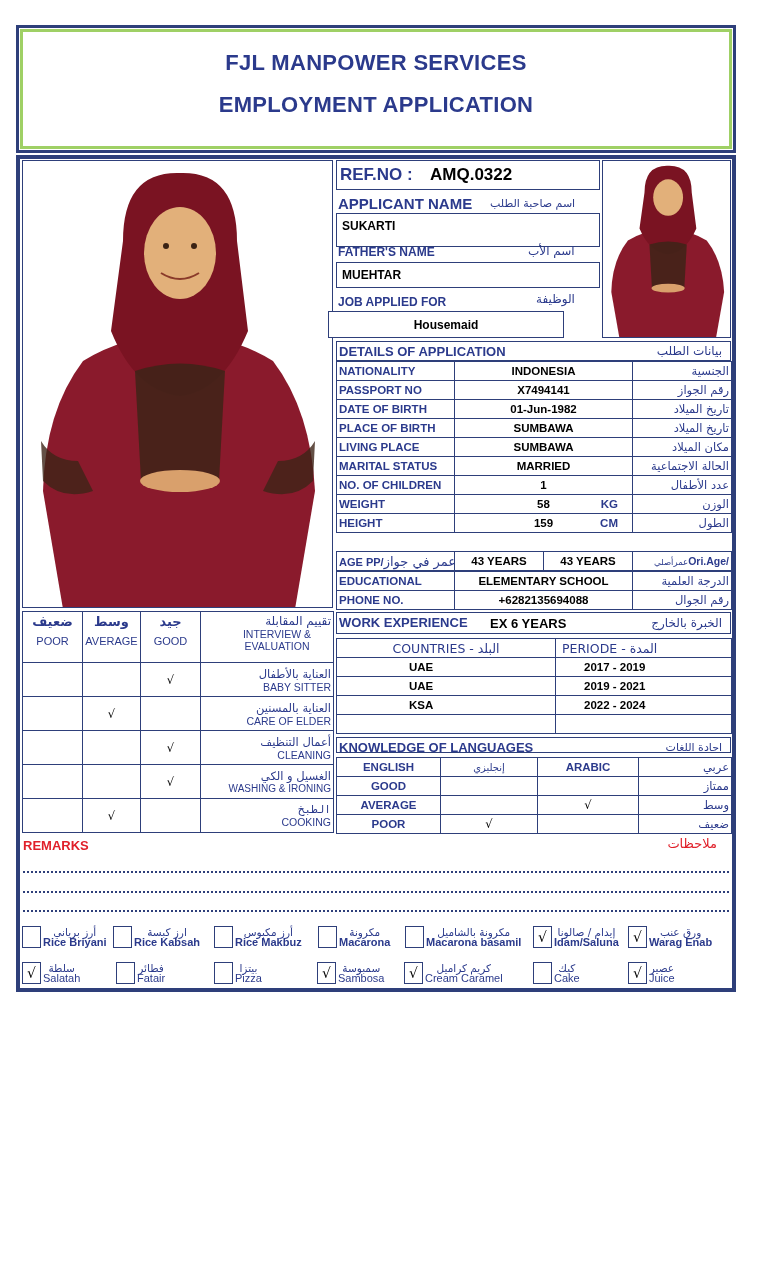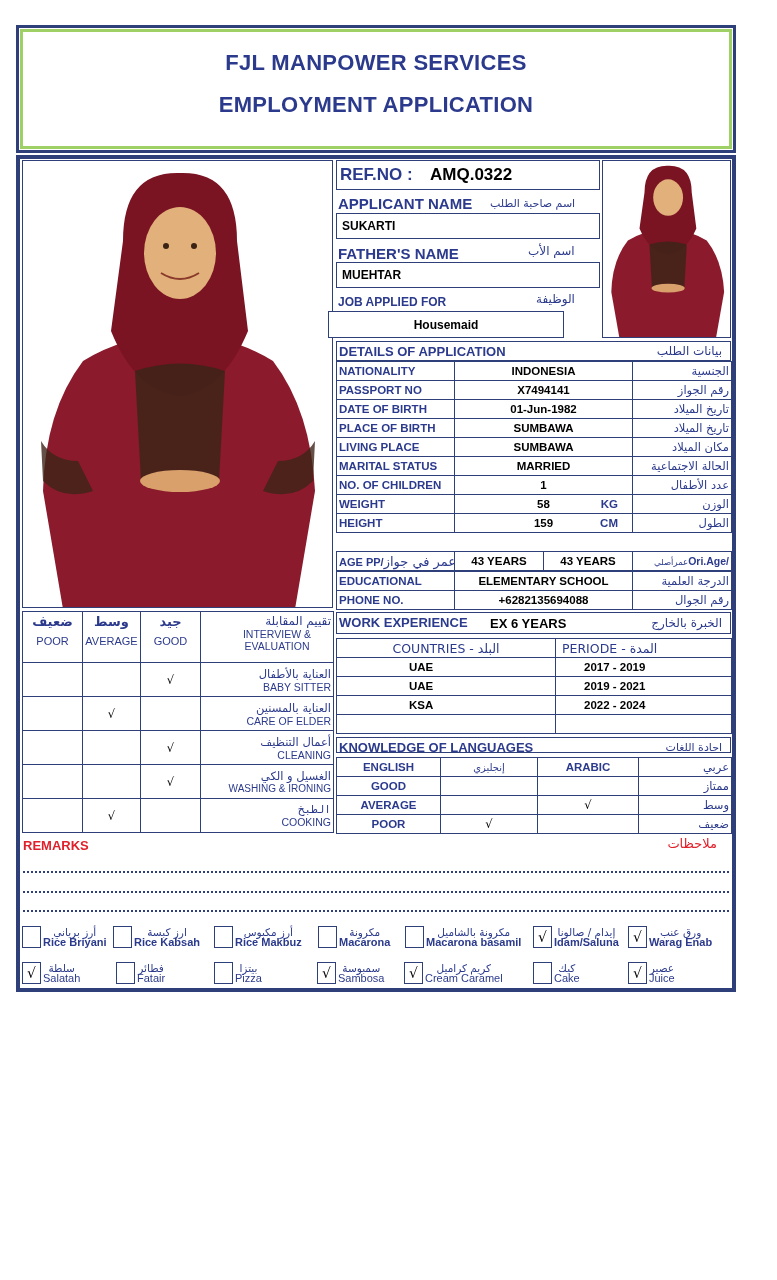--- a/index.html
+++ b/index.html
@@ -82,7 +82,7 @@
 
 <span class="lbl" style="left:338px; top:195px; font-size:15px;">APPLICANT NAME</span>
 <span class="ar" style="left:490px; top:197px; font-size:11px;">اسم صاحبة الطلب</span>
-<div class="box" style="left:336px; top:213px; width:264px; height:26px;">
+<div class="box" style="left:336px; top:213px; width:264px; height:34px;">
   <span class="val" style="left:5px; top:5px; font-size:12px;">SUKARTI</span>
 </div>
 

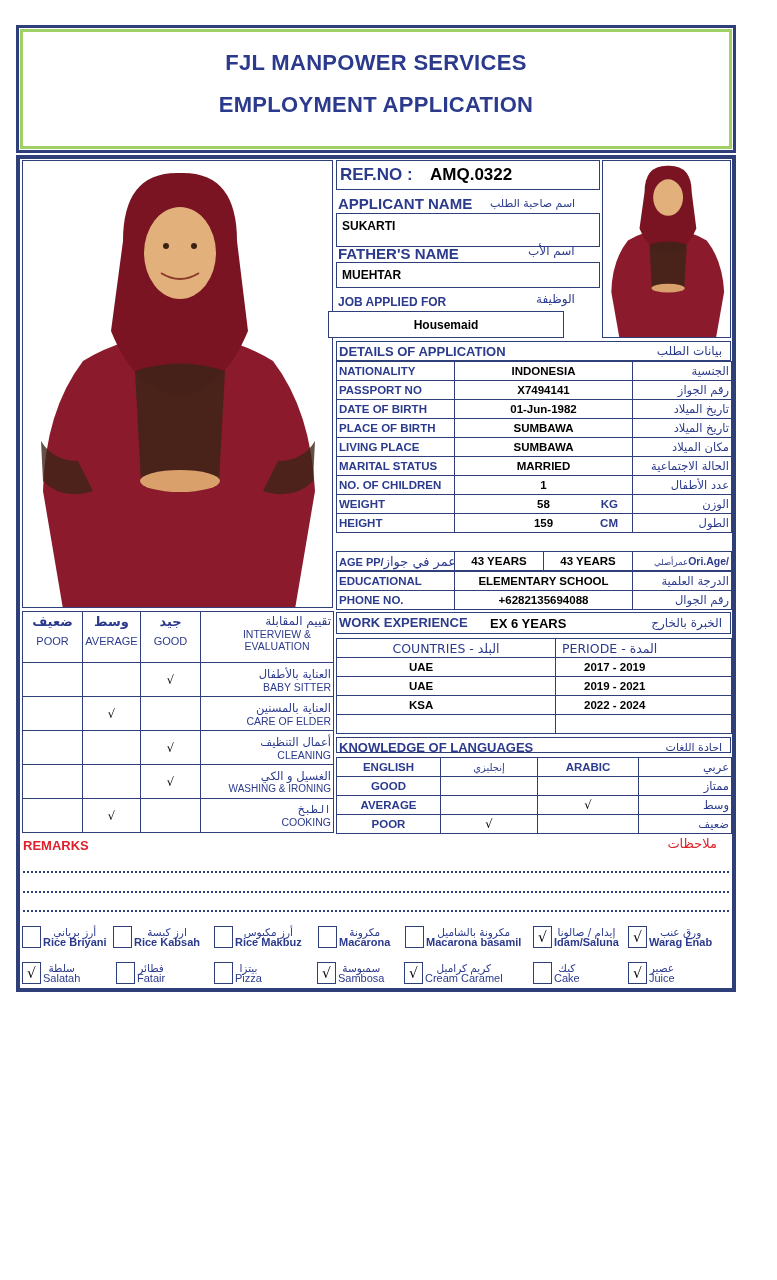--- a/index.html
+++ b/index.html
@@ -86,7 +86,7 @@
   <span class="val" style="left:5px; top:5px; font-size:12px;">SUKARTI</span>
 </div>
 
-<span class="lbl" style="left:338px; top:245px; font-size:15px;">FATHER'S NAME</span>
+<span class="lbl" style="left:338px; top:245px; font-size:12px;">FATHER'S NAME</span>
 <span class="ar" style="left:528px; top:244px; font-size:12px;">اسم الأب</span>
 <div class="box" style="left:336px; top:262px; width:264px; height:26px;">
   <span class="val" style="left:5px; top:5px; font-size:12px;">MUEHTAR</span>

